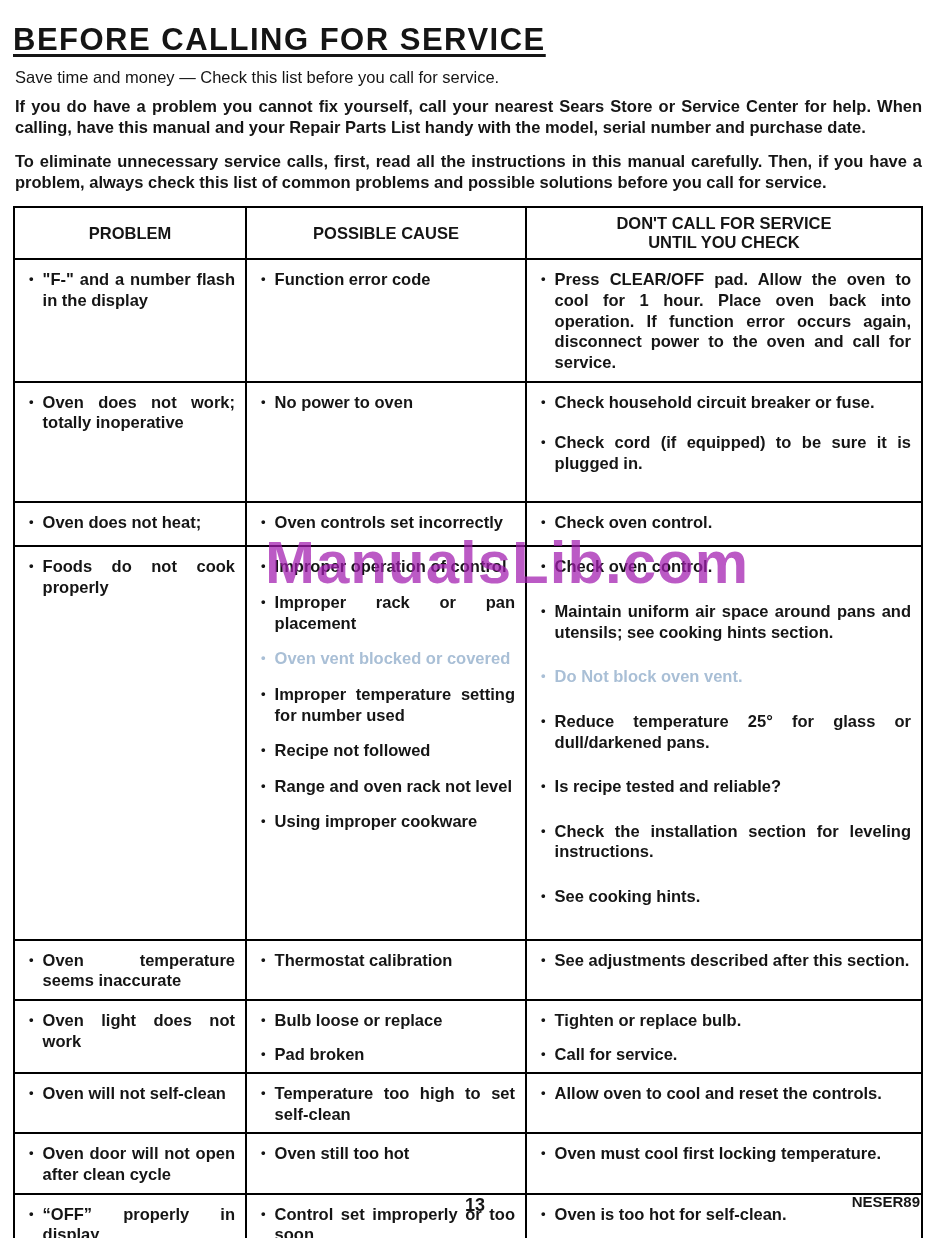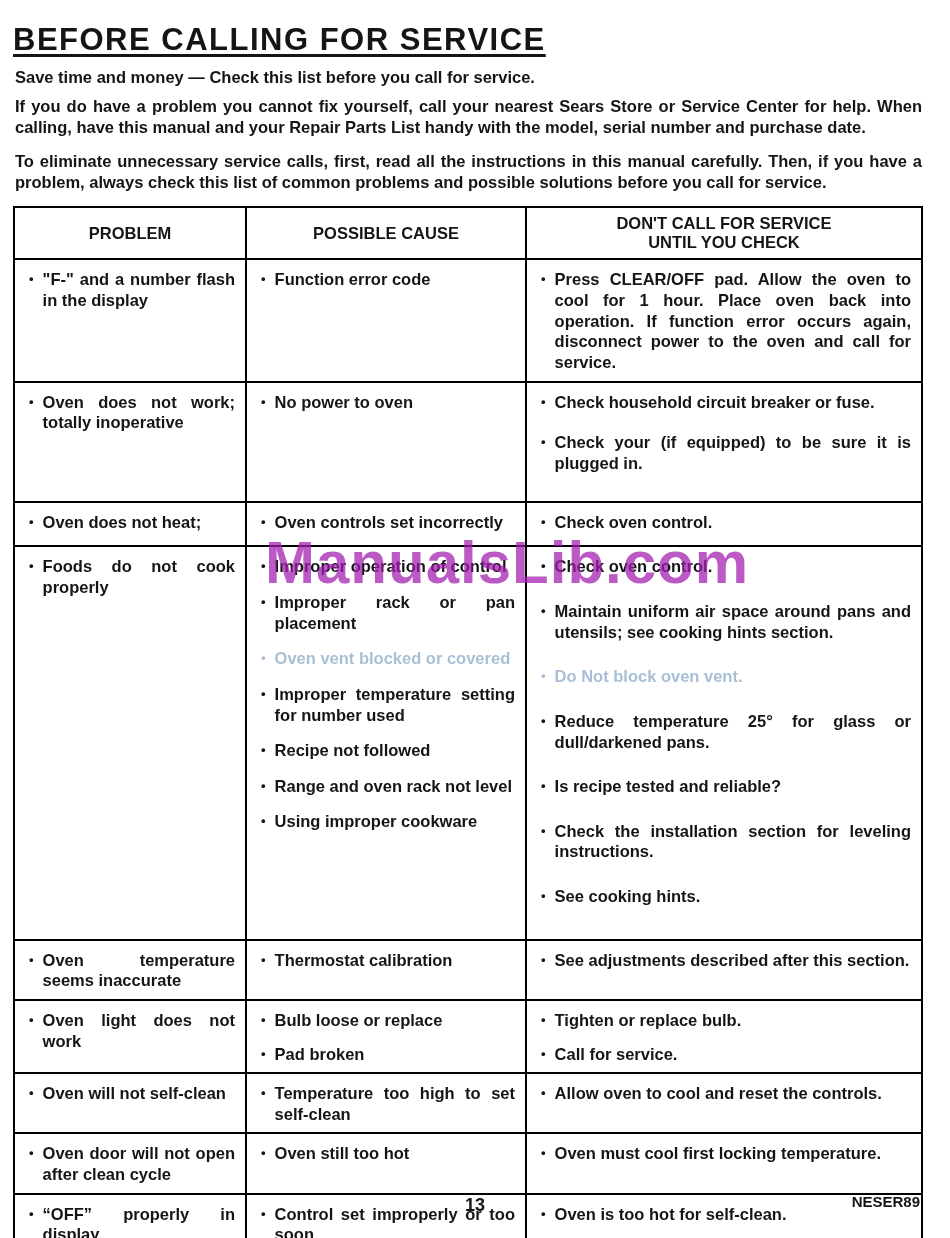--- a/index.html
+++ b/index.html
@@ -27,7 +27,7 @@
   }
   .subtitle {
     font-size: 16.5px;
-    font-weight: bold;
+    font-weight: normal;
     margin: 0 0 9px 2px;
   }
   .intro p {

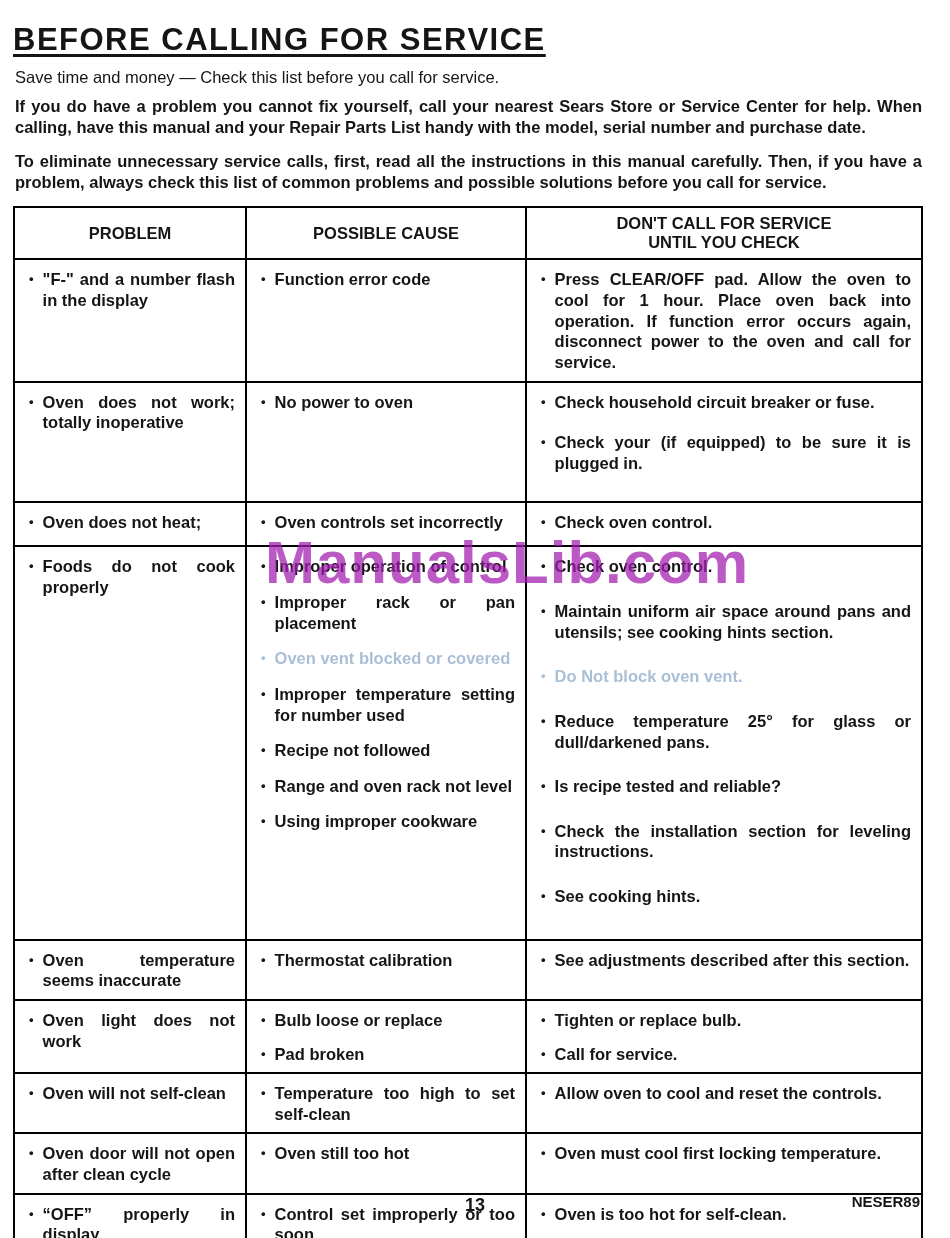--- a/index.html
+++ b/index.html
@@ -190,7 +190,7 @@
             </div>
             <div class="item">
               <span class="bullet">•</span>
-              <span class="txt">Check your (if equipped) to be sure it is plugged in.</span>
+              <span class="txt">Check cord (if equipped) to be sure it is plugged in.</span>
             </div>
           </td>
         </tr>

